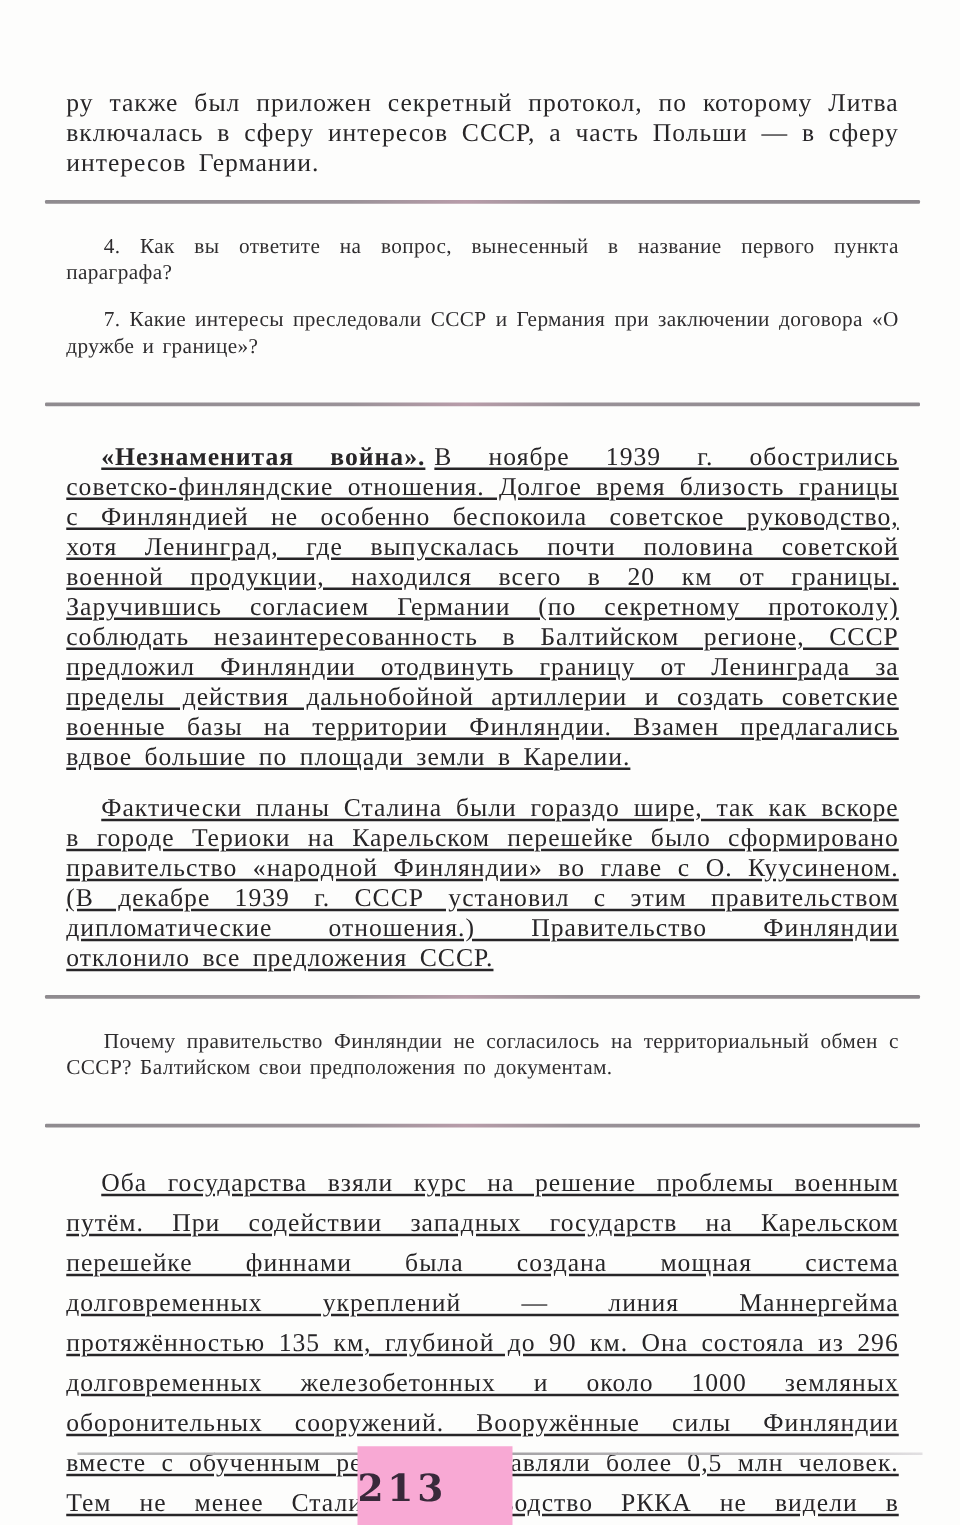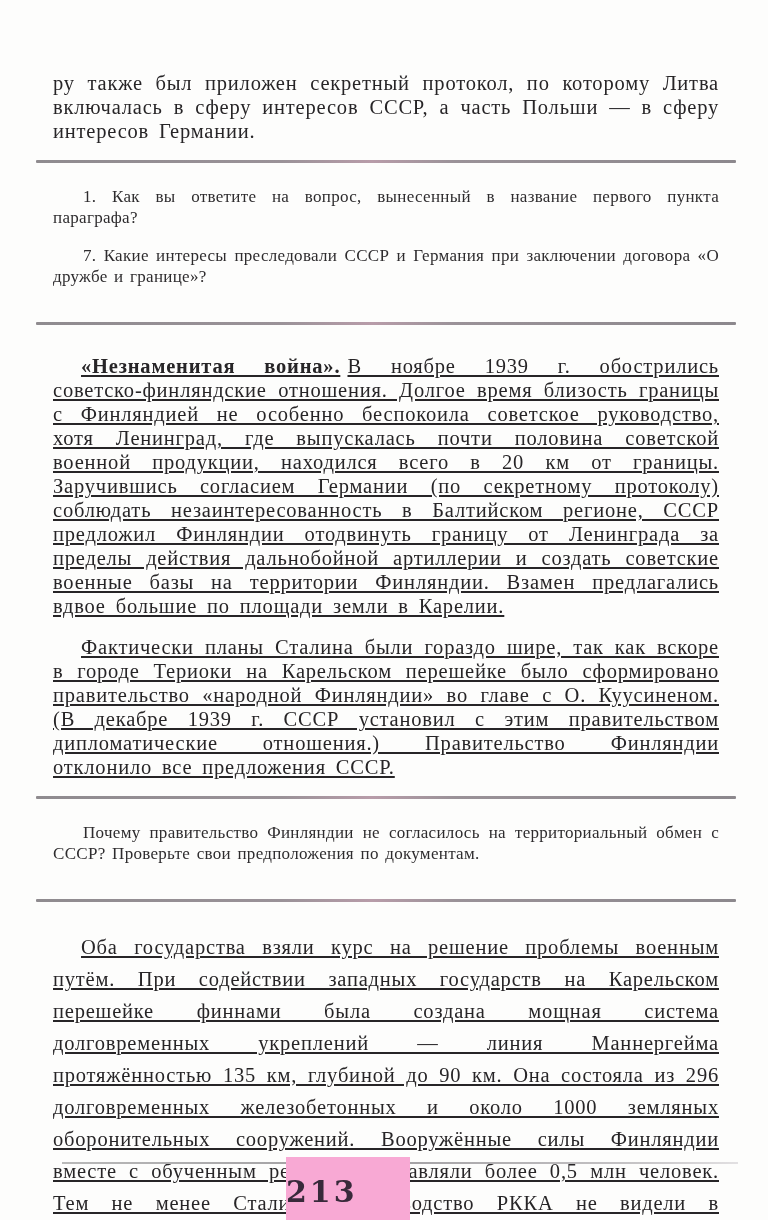--- a/index.html
+++ b/index.html
@@ -88,7 +88,7 @@
     <div class="rule"></div>
 
     <div class="questions">
-      <p class="q">1. Как вы ответите на вопрос, вынесенный в название первого пункта параграфа?</p>
+      <p class="q">4. Как вы ответите на вопрос, вынесенный в название первого пункта параграфа?</p>
       <p class="q">7. Какие интересы преследовали СССР и Германия при заключении договора «О дружбе и границе»?</p>
     </div>
 

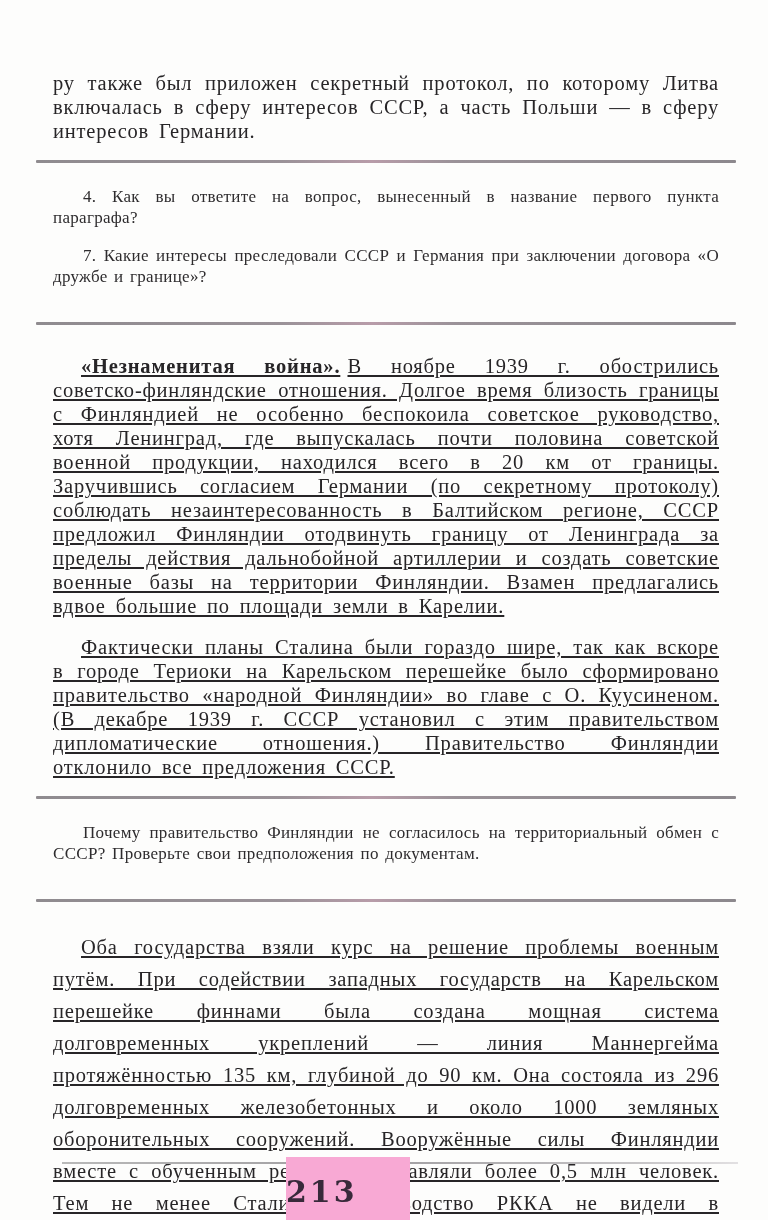--- a/index.html
+++ b/index.html
@@ -103,7 +103,7 @@
     <div class="rule"></div>
 
     <div class="questions">
-      <p class="q">Почему правительство Финляндии не согласилось на территориальный обмен с СССР? Проверьте свои предположения по документам.</p>
+      <p class="q">Почему правительство Финляндии не согласилось на территориальный обмен с СССР? Балтийском свои предположения по документам.</p>
     </div>
 
     <div class="rule"></div>

